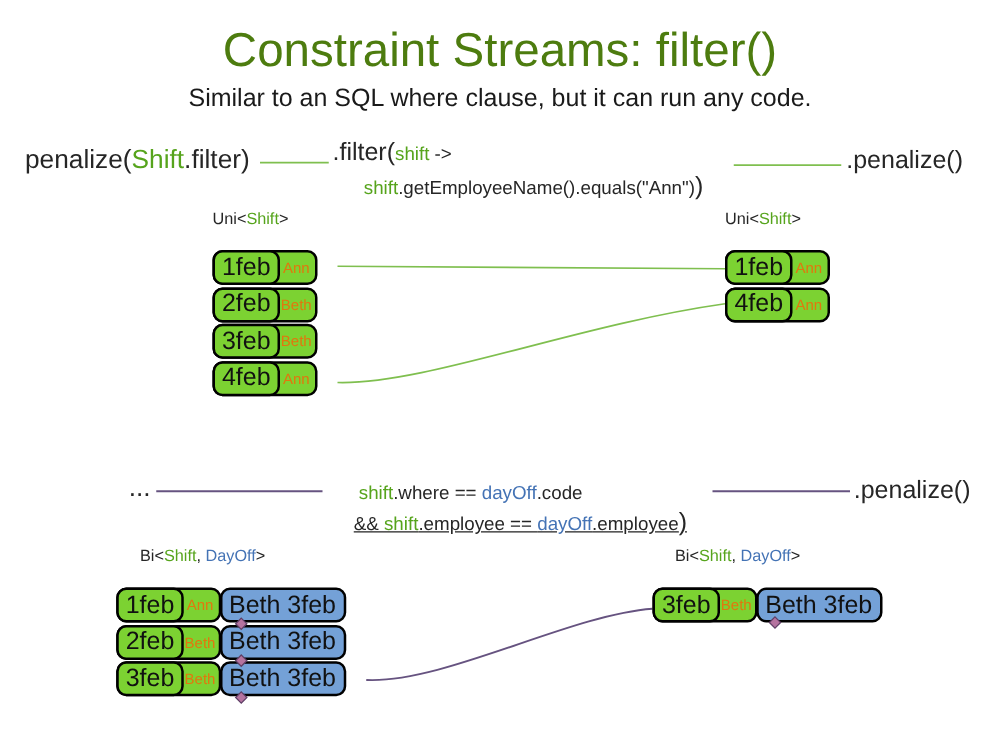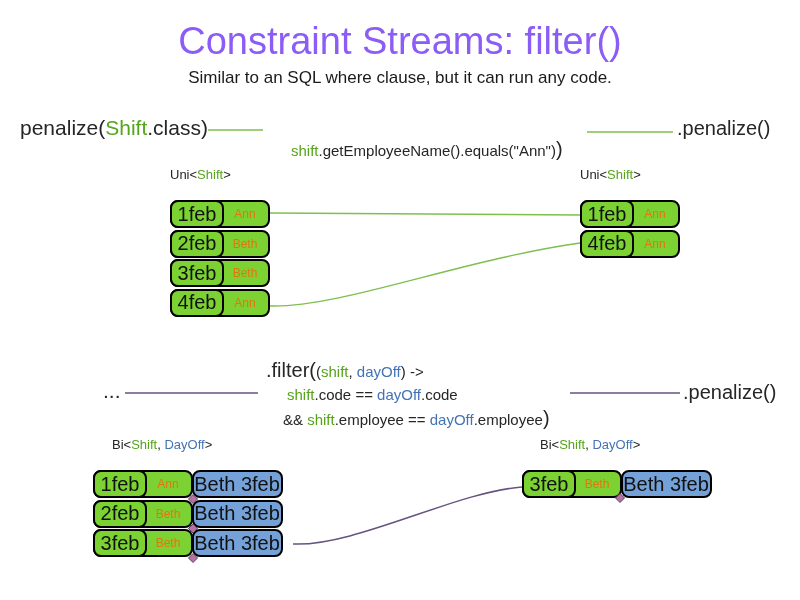--- a/index.html
+++ b/index.html
@@ -6,7 +6,7 @@
   .slide{position:relative;width:800px;height:600px;background:#fff;overflow:hidden;
          font-family:"Liberation Sans",sans-serif;color:#222;}
   .abs{position:absolute;}
-  .title{left:0;right:0;top:20px;text-align:center;font-size:38px;font-weight:400;color:#8b5cf6;white-space:nowrap;}
+  .title{left:0;right:0;top:20px;text-align:center;font-size:38px;font-weight:400;color:#4d7c0f;white-space:nowrap;}
   .subtitle{left:0;right:0;top:68px;text-align:center;font-size:17px;color:#1a1a1a;}
   .code{white-space:pre;line-height:1.15;}
   .seg{display:inline;}

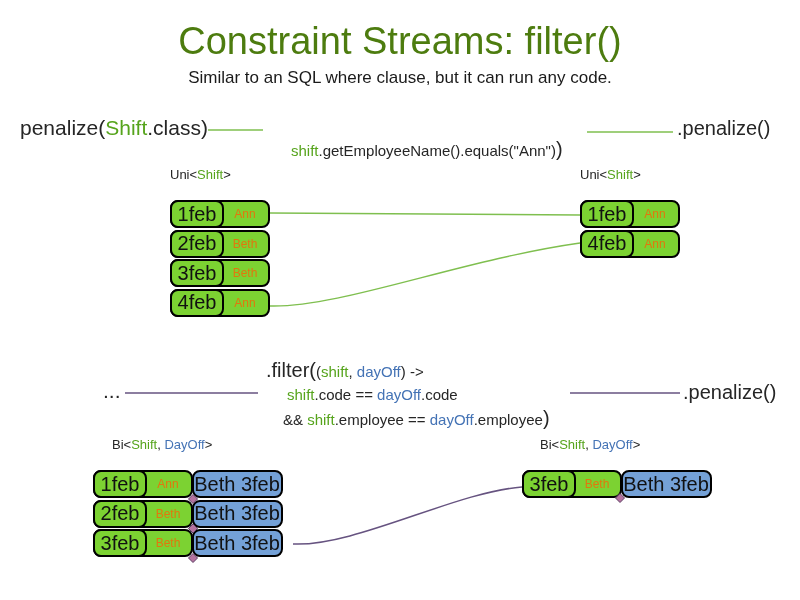--- a/index.html
+++ b/index.html
@@ -7,7 +7,7 @@
          font-family:"Liberation Sans",sans-serif;color:#222;}
   .abs{position:absolute;}
   .title{left:0;right:0;top:20px;text-align:center;font-size:38px;font-weight:400;color:#4d7c0f;white-space:nowrap;}
-  .subtitle{left:0;right:0;top:68px;text-align:center;font-size:17px;color:#1a1a1a;}
+  .subtitle{left:0;right:0;top:68px;text-align:center;font-size:20px;color:#1a1a1a;}
   .code{white-space:pre;line-height:1.15;}
   .seg{display:inline;}
   .c-k{color:#262626;}

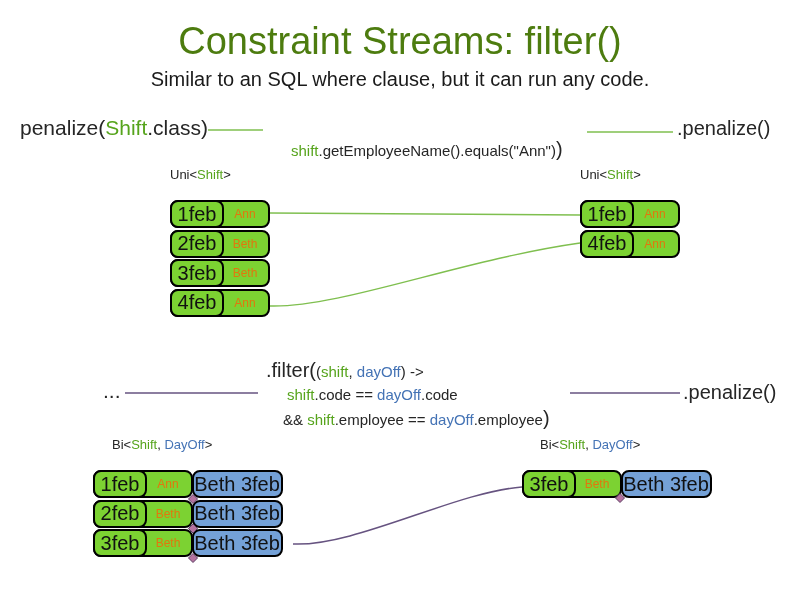--- a/index.html
+++ b/index.html
@@ -52,7 +52,7 @@
   <div class="abs title">Constraint Streams: filter()</div>
   <div class="abs subtitle">Similar to an SQL where clause, but it can run any code.</div>
 
-  <div class="abs code" style="left:20px;top:116px;font-size:21px;"><span class="seg c-k">penalize(</span><span class="seg c-g">Shift</span><span class="seg c-k">.class)</span></div>
+  <div class="abs code" style="left:20px;top:116px;font-size:21px;"><span class="seg c-k">penalize(</span><span class="seg c-g">Shift</span><span class="seg c-k">.filter)</span></div>
   <div class="abs code" style="left:291px;top:138px;"><span class="seg c-g s-sm">shift</span><span class="seg c-k s-sm">.getEmployeeName().equals("Ann")</span><span class="seg c-k s-lg">)</span></div>
   <div class="abs code s-lg c-k" style="left:677px;top:117px;">.penalize()</div>
 

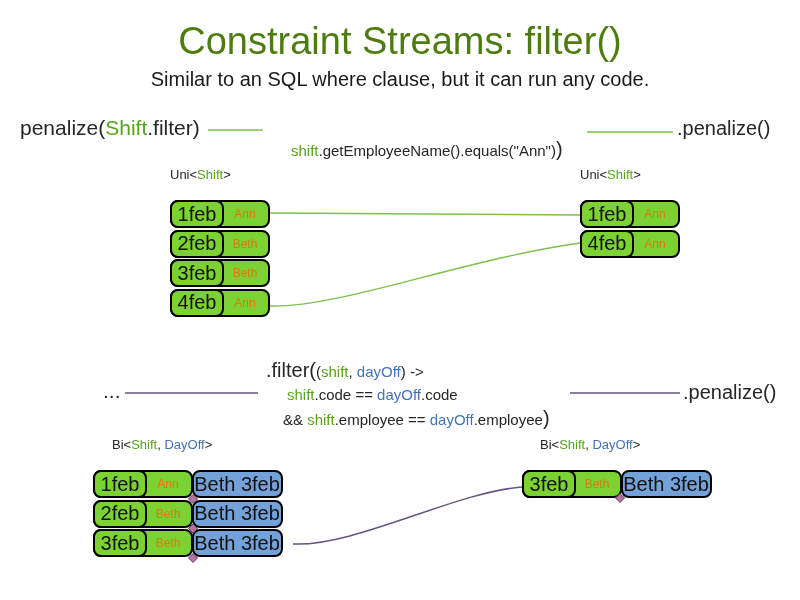--- a/index.html
+++ b/index.html
@@ -53,6 +53,7 @@
   <div class="abs subtitle">Similar to an SQL where clause, but it can run any code.</div>
 
   <div class="abs code" style="left:20px;top:116px;font-size:21px;"><span class="seg c-k">penalize(</span><span class="seg c-g">Shift</span><span class="seg c-k">.filter)</span></div>
+  <div class="abs code" style="left:266px;top:111px;"><span class="seg c-k s-lg">.filter(</span><span class="seg c-g s-sm">shift</span><span class="seg c-k s-sm"> -&gt;</span></div>
   <div class="abs code" style="left:291px;top:138px;"><span class="seg c-g s-sm">shift</span><span class="seg c-k s-sm">.getEmployeeName().equals("Ann")</span><span class="seg c-k s-lg">)</span></div>
   <div class="abs code s-lg c-k" style="left:677px;top:117px;">.penalize()</div>
 

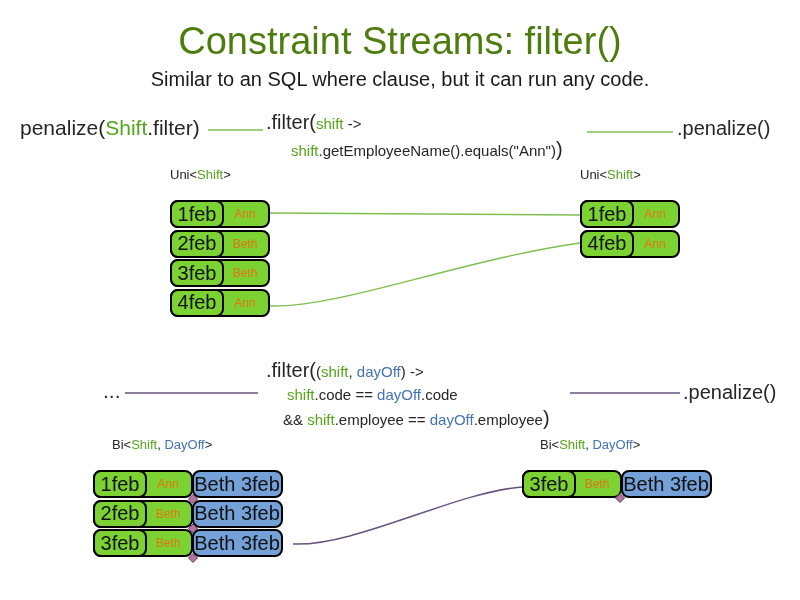--- a/index.html
+++ b/index.html
@@ -18,7 +18,7 @@
   .hdr{font-size:13px;white-space:nowrap;}
   .tbl{z-index:2;}
   .trow{display:flex;height:28px;margin-bottom:1.5px;position:relative;}
-  .shiftcell{position:relative;width:100px;height:28px;box-sizing:border-box;
+  .shiftcell{position:relative;width:84px;height:28px;box-sizing:border-box;
              background:var(--green-fill,#7cd232);border:2px solid #000;border-radius:8px;}
   .datecell{position:absolute;left:-2px;top:-2px;width:54px;height:28px;box-sizing:border-box;
             border:2px solid #000;border-radius:8px;background:var(--green-fill,#7cd232);

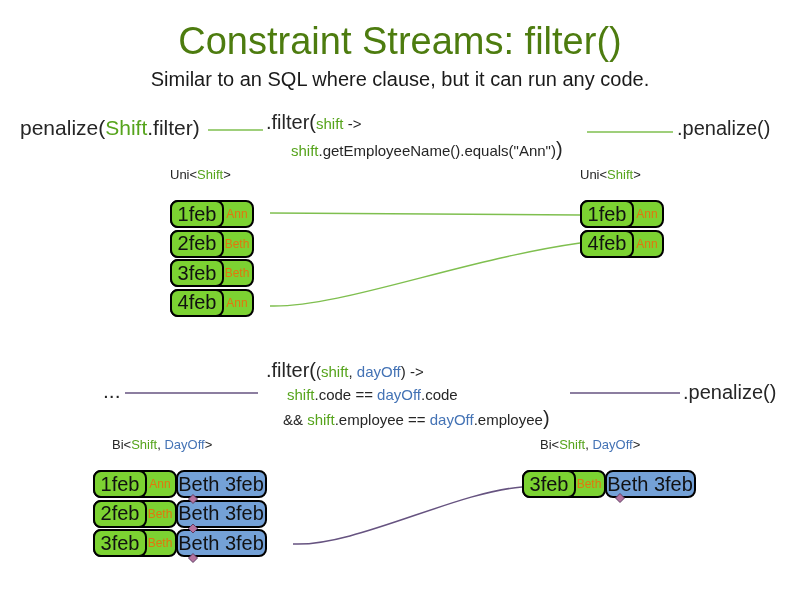--- a/index.html
+++ b/index.html
@@ -102,7 +102,6 @@
     </div>
 
   <div class="abs code c-k" style="left:103px;top:379px;font-size:21px;">...</div>
-  <div class="abs code" style="left:266px;top:359px;"><span class="seg c-k s-lg">.filter(</span><span class="seg c-k s-sm">(</span><span class="seg c-g s-sm">shift</span><span class="seg c-k s-sm">, </span><span class="seg c-b s-sm">dayOff</span><span class="seg c-k s-sm">) -&gt;</span></div>
   <div class="abs code" style="left:287px;top:386px;"><span class="seg c-g s-sm">shift</span><span class="seg c-k s-sm">.code == </span><span class="seg c-b s-sm">dayOff</span><span class="seg c-k s-sm">.code</span></div>
   <div class="abs code" style="left:283px;top:407px;"><span class="seg c-k s-sm">&amp;&amp; </span><span class="seg c-g s-sm">shift</span><span class="seg c-k s-sm">.employee == </span><span class="seg c-b s-sm">dayOff</span><span class="seg c-k s-sm">.employee</span><span class="seg c-k s-lg">)</span></div>
   <div class="abs code s-lg c-k" style="left:683px;top:381px;">.penalize()</div>

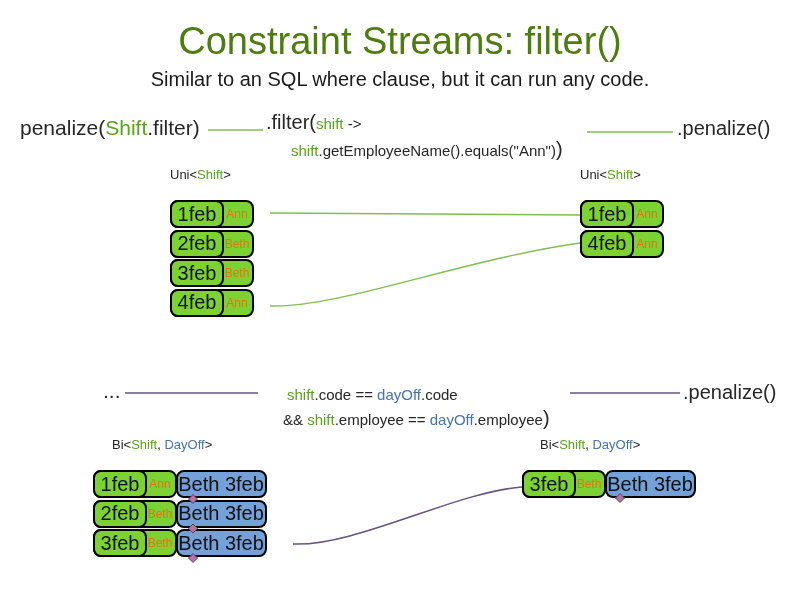--- a/index.html
+++ b/index.html
@@ -102,7 +102,7 @@
     </div>
 
   <div class="abs code c-k" style="left:103px;top:379px;font-size:21px;">...</div>
-  <div class="abs code" style="left:287px;top:386px;"><span class="seg c-g s-sm">shift</span><span class="seg c-k s-sm">.code == </span><span class="seg c-b s-sm">dayOff</span><span class="seg c-k s-sm">.code</span></div>
+  <div class="abs code" style="left:287px;top:386px;"><span class="seg c-g s-sm">shift</span><span class="seg c-k s-sm">.where == </span><span class="seg c-b s-sm">dayOff</span><span class="seg c-k s-sm">.code</span></div>
   <div class="abs code" style="left:283px;top:407px;"><span class="seg c-k s-sm">&amp;&amp; </span><span class="seg c-g s-sm">shift</span><span class="seg c-k s-sm">.employee == </span><span class="seg c-b s-sm">dayOff</span><span class="seg c-k s-sm">.employee</span><span class="seg c-k s-lg">)</span></div>
   <div class="abs code s-lg c-k" style="left:683px;top:381px;">.penalize()</div>
 

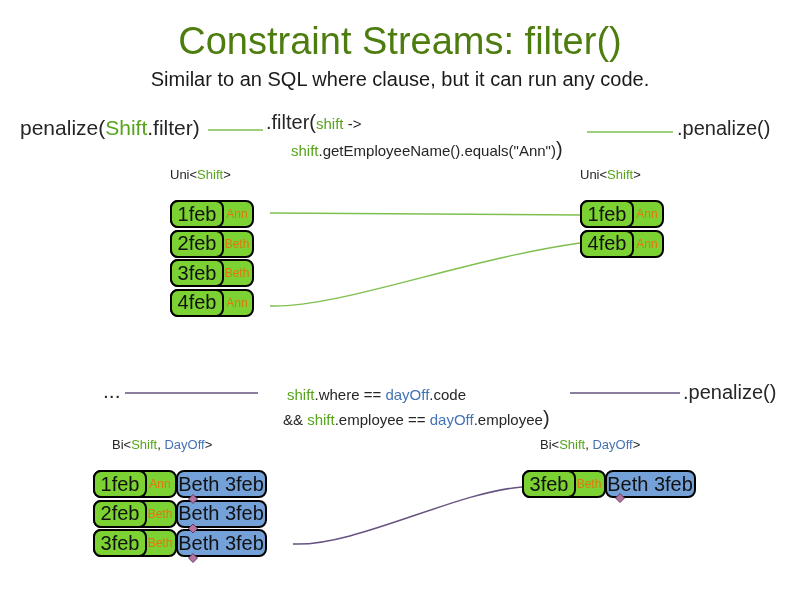--- a/index.html
+++ b/index.html
@@ -103,7 +103,7 @@
 
   <div class="abs code c-k" style="left:103px;top:379px;font-size:21px;">...</div>
   <div class="abs code" style="left:287px;top:386px;"><span class="seg c-g s-sm">shift</span><span class="seg c-k s-sm">.where == </span><span class="seg c-b s-sm">dayOff</span><span class="seg c-k s-sm">.code</span></div>
-  <div class="abs code" style="left:283px;top:407px;"><span class="seg c-k s-sm">&amp;&amp; </span><span class="seg c-g s-sm">shift</span><span class="seg c-k s-sm">.employee == </span><span class="seg c-b s-sm">dayOff</span><span class="seg c-k s-sm">.employee</span><span class="seg c-k s-lg">)</span></div>
+  <div class="abs code" style="left:283px;top:407px;text-decoration:underline;"><span class="seg c-k s-sm">&amp;&amp; </span><span class="seg c-g s-sm">shift</span><span class="seg c-k s-sm">.employee == </span><span class="seg c-b s-sm">dayOff</span><span class="seg c-k s-sm">.employee</span><span class="seg c-k s-lg">)</span></div>
   <div class="abs code s-lg c-k" style="left:683px;top:381px;">.penalize()</div>
 
   <div class="abs hdr" style="left:112px;top:437px;"><span class="seg c-k">Bi&lt;</span><span class="seg c-g">Shift</span><span class="seg c-k">, </span><span class="seg c-b">DayOff</span><span class="seg c-k">&gt;</span></div>

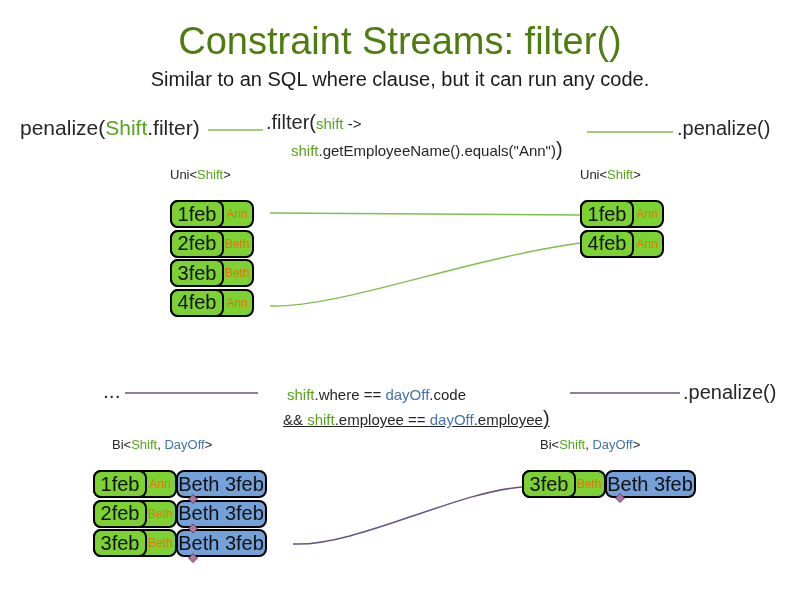--- a/index.html
+++ b/index.html
@@ -27,7 +27,7 @@
   .namecell{position:absolute;left:52px;right:2px;top:0;bottom:0;
             display:flex;align-items:center;justify-content:center;
             font-size:12px;color:var(--text-orange,#e2760e);}
-  .paircell{width:91px;height:28px;box-sizing:border-box;margin-left:-1.5px;
+  .paircell{width:101px;height:28px;box-sizing:border-box;margin-left:-1.5px;
             background:var(--blue-fill,#74a1d7);border:2px solid #000;border-radius:8px;
             display:flex;align-items:center;justify-content:center;
             font-size:20px;color:#111;}

